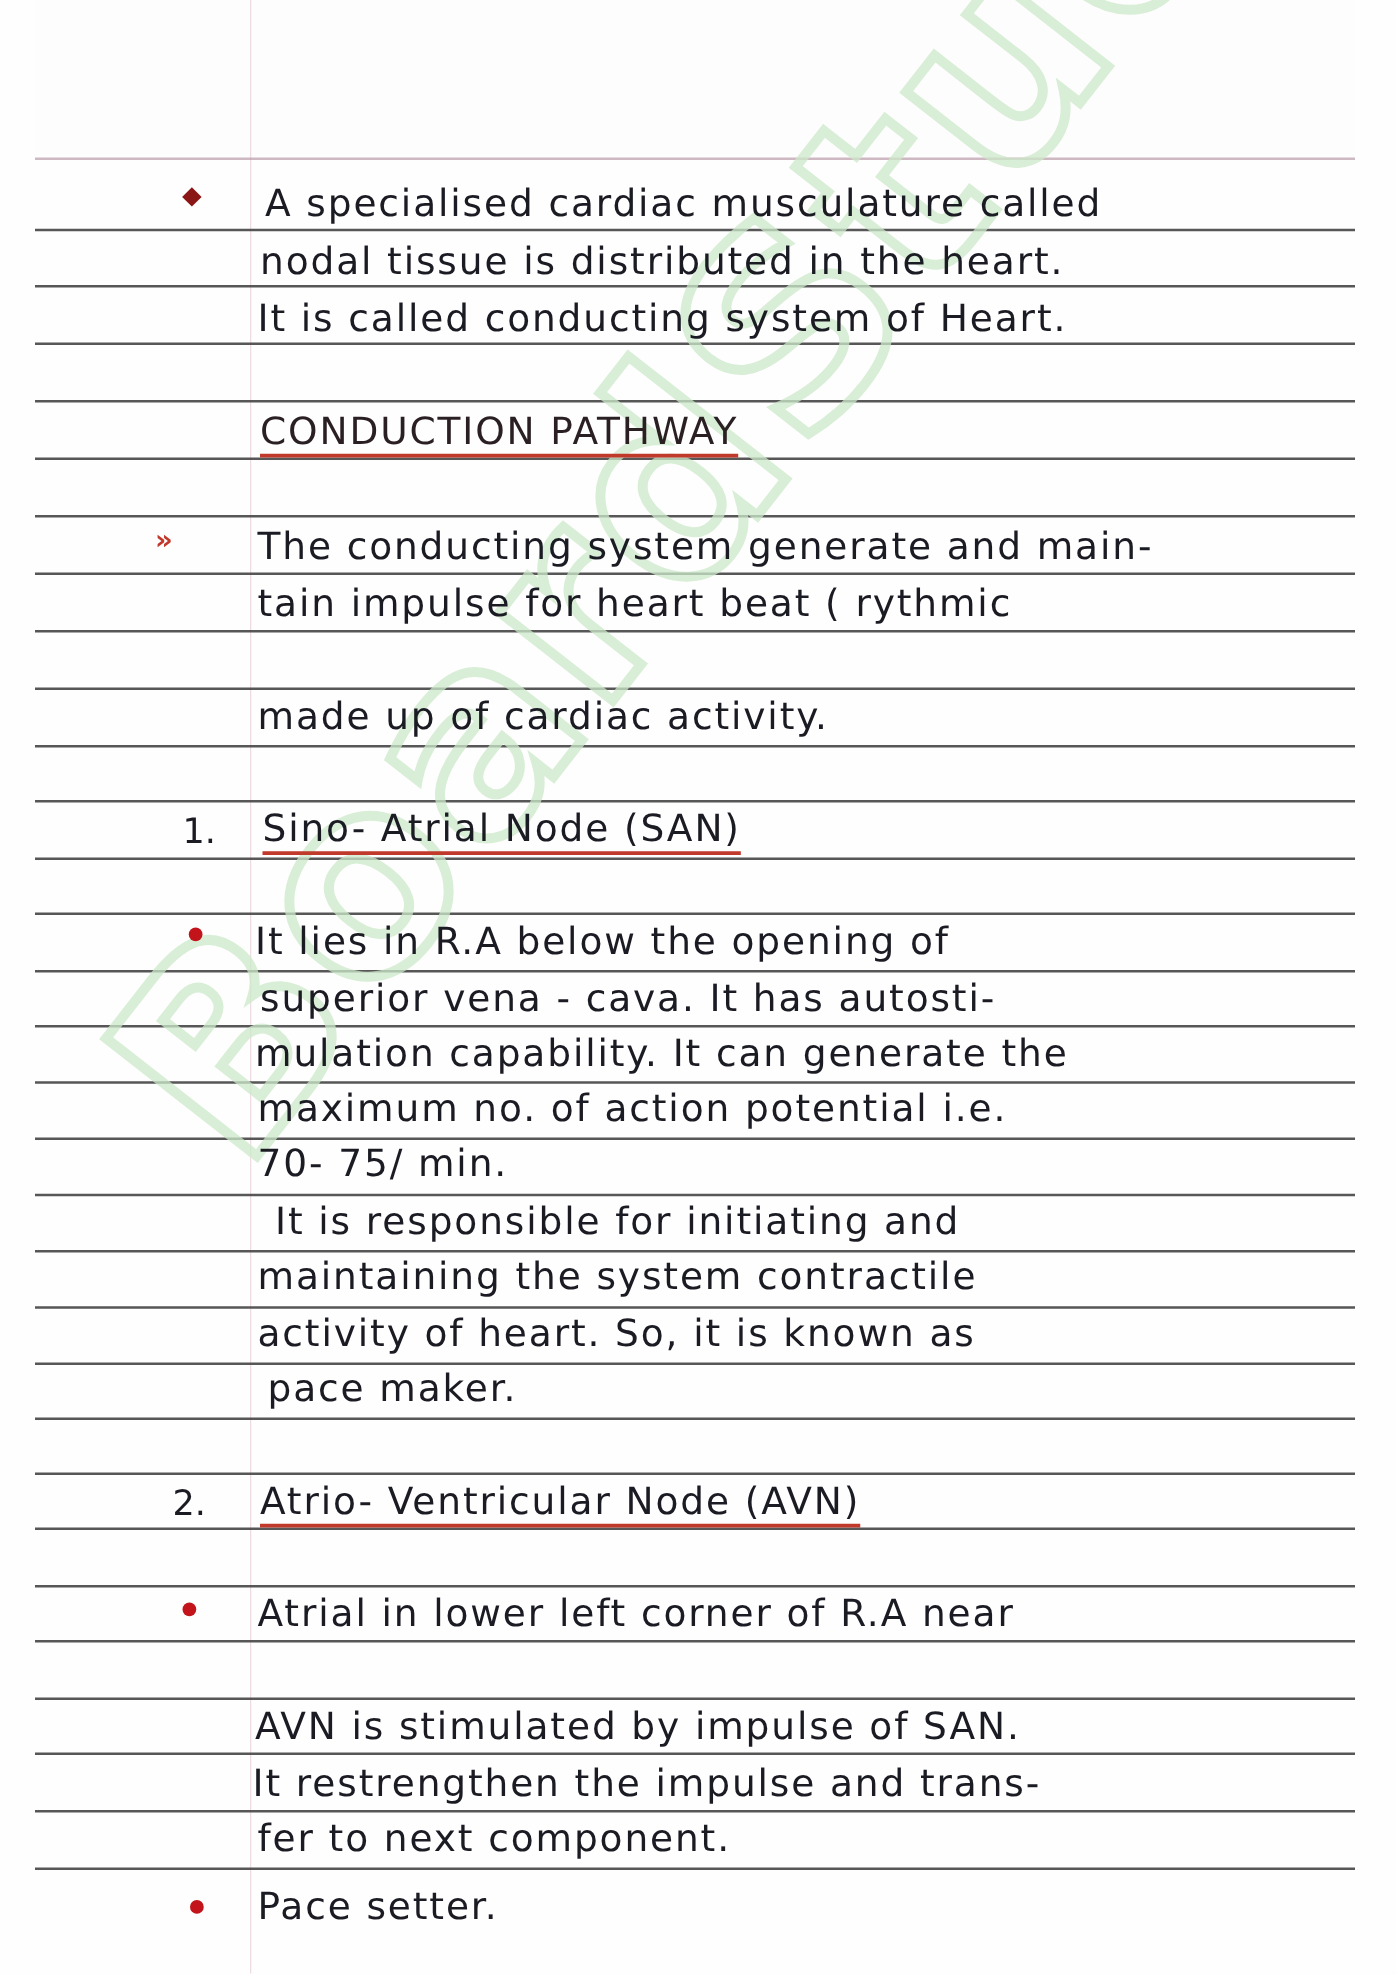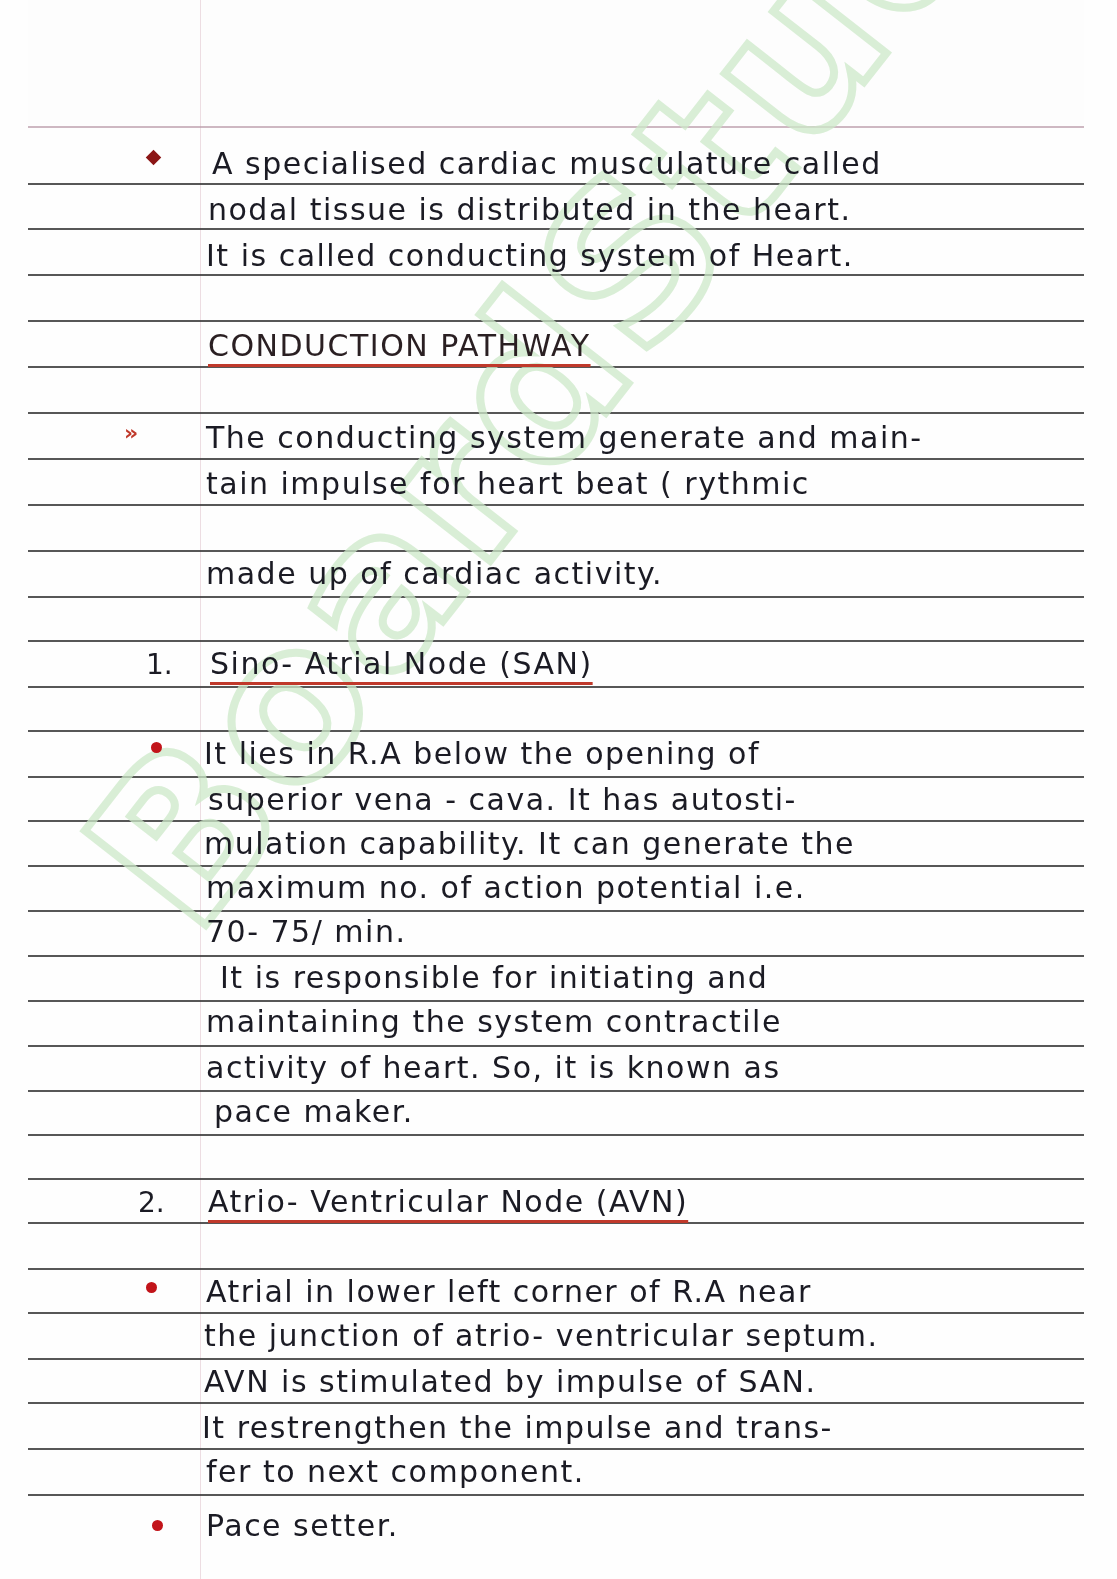--- a/index.html
+++ b/index.html
@@ -128,7 +128,6 @@
 
   <div class="bullet-dot" style="left:146px;top:1282px"></div>
   <div class="line" style="left:206px;top:1274px">Atrial in lower left corner of R.A near</div>
-  <div class="line" style="left:204px;top:1318px">the junction of atrio- ventricular septum.</div>
   <div class="line" style="left:204px;top:1364px">AVN is stimulated by impulse of SAN.</div>
   <div class="line" style="left:202px;top:1410px">It restrengthen the impulse and trans-</div>
   <div class="line" style="left:206px;top:1454px">fer to next component.</div>

